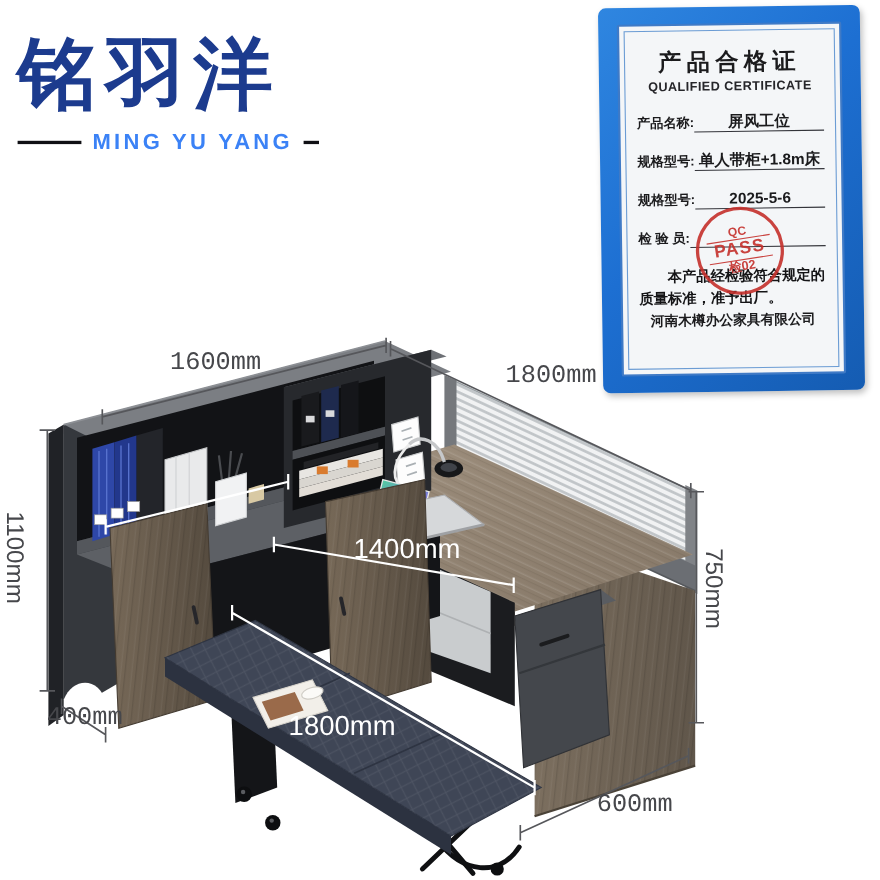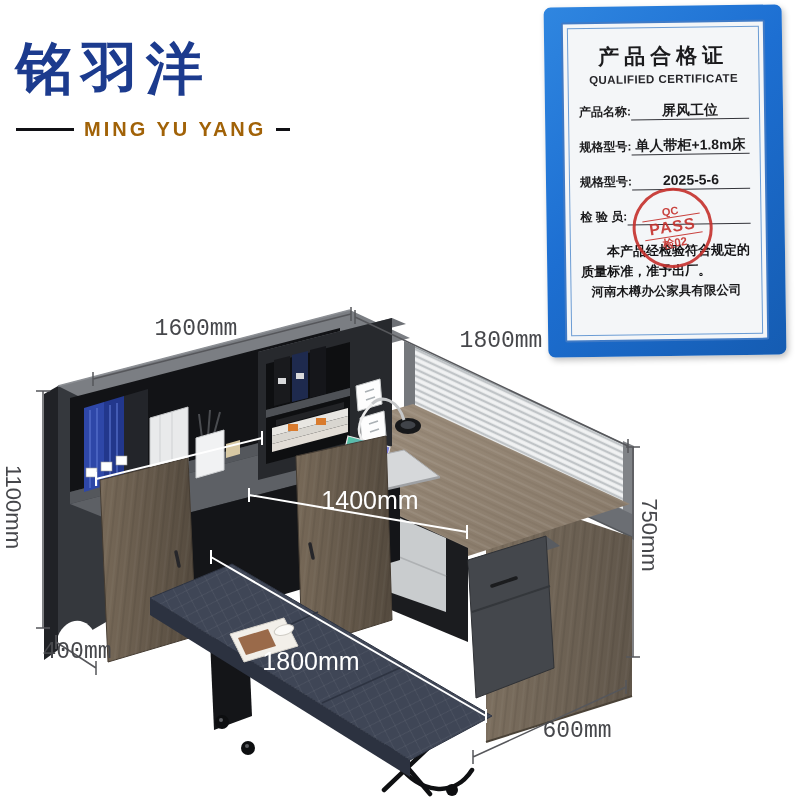--- a/index.html
+++ b/index.html
@@ -7,7 +7,7 @@
          font-family:"Liberation Sans",sans-serif;}
   
   .logo{position:absolute;left:16px;top:22px;width:290px;}
-  .logo-cn{font-size:57px;line-height:92px;font-weight:bold;color:#1c3b8e;
+  .logo-cn{font-size:72px;line-height:92px;font-weight:bold;color:#1c3b8e;
            letter-spacing:8px;white-space:nowrap;}
   .logo-en{display:flex;align-items:center;margin-top:4px;}
   .logo-en .bar{height:3px;background:#101014;}

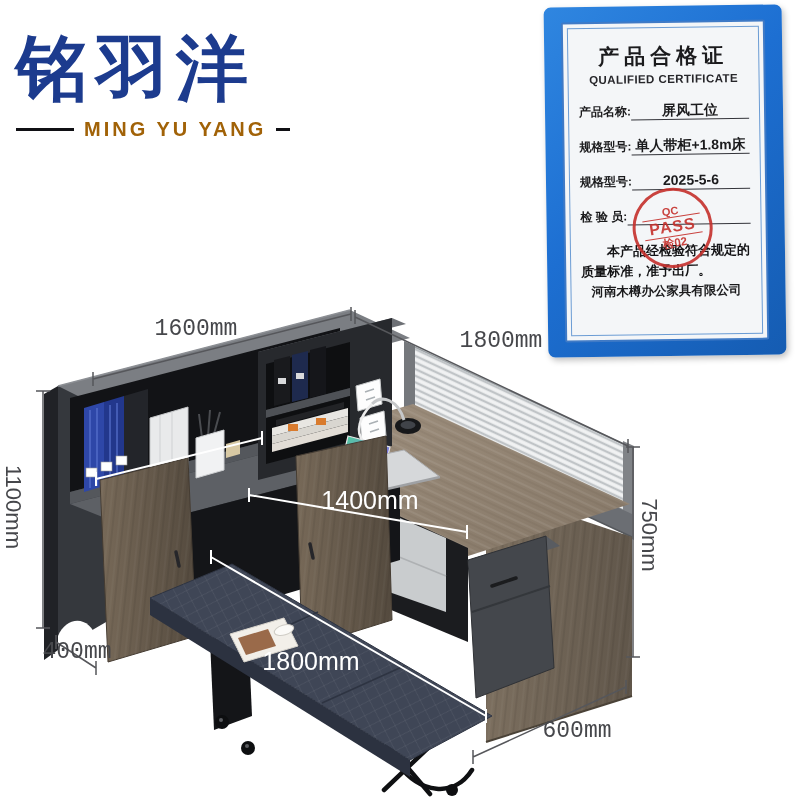--- a/index.html
+++ b/index.html
@@ -13,7 +13,7 @@
   .logo-en .bar{height:3px;background:#101014;}
   .bar-l{width:58px;margin-right:10px;}
   .bar-r{width:14px;margin-left:10px;}
-  .logo-en .txt{font-size:20px;font-weight:bold;letter-spacing:3px;color:#a16207;white-space:nowrap;}
+  .logo-en .txt{font-size:20px;font-weight:bold;letter-spacing:3px;color:#3b82f6;white-space:nowrap;}
   
   .certificate{position:absolute;left:546px;top:6px;width:238px;height:350px;
                background:linear-gradient(135deg,#2f86e0 0%,#1d6fd2 45%,#155cb2 100%);

